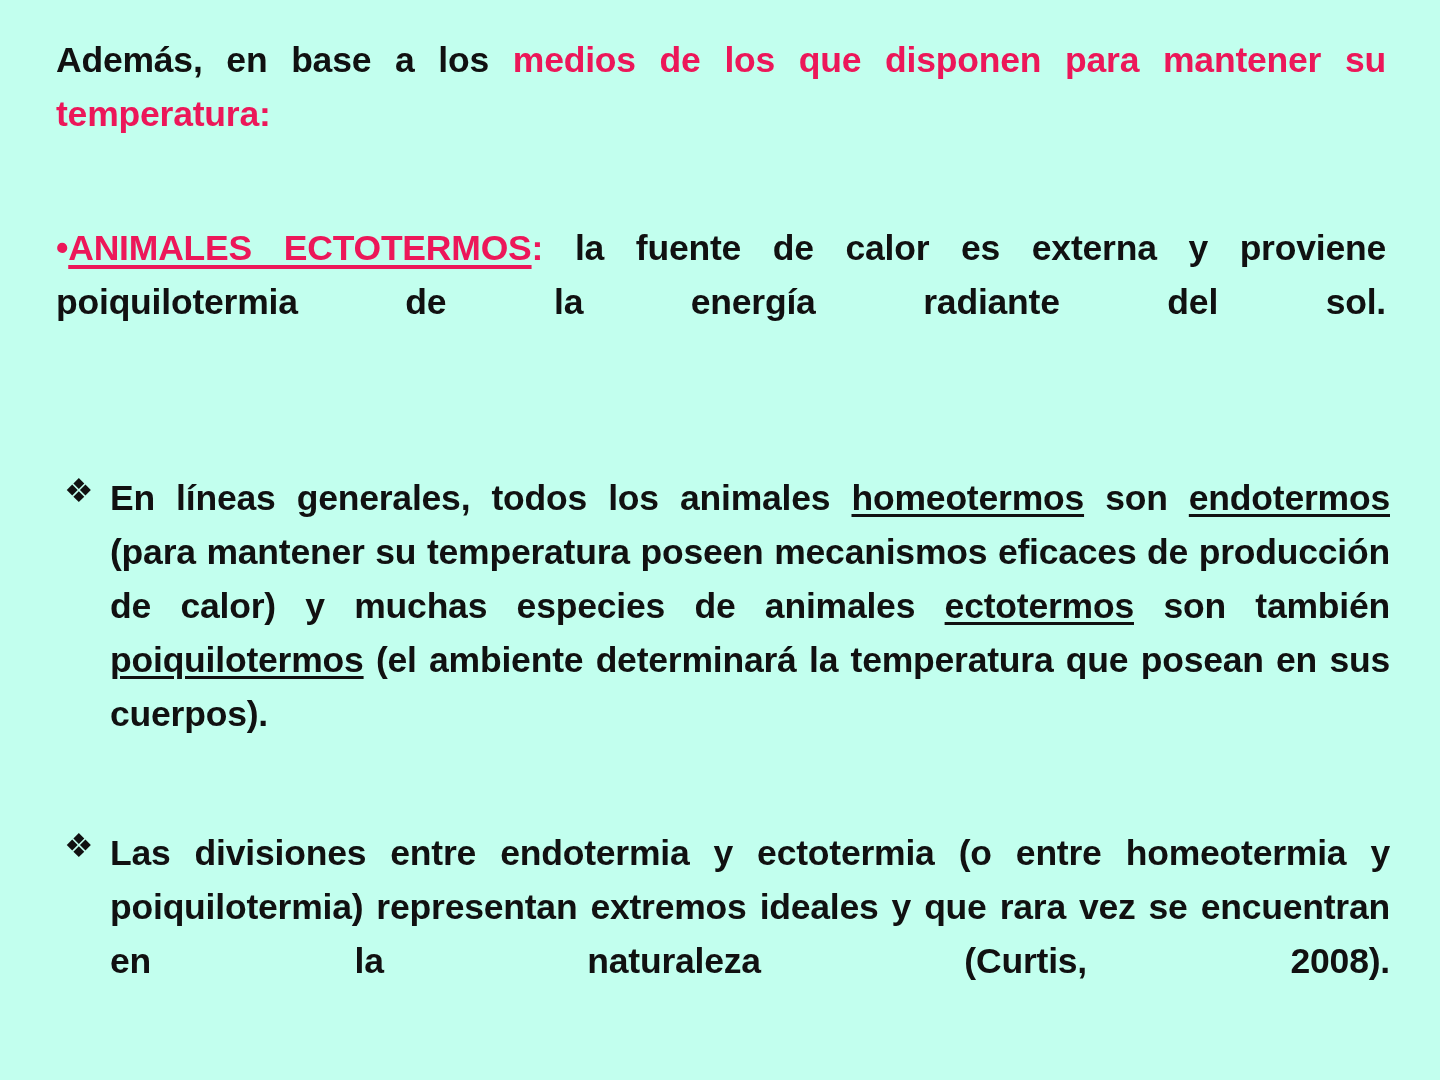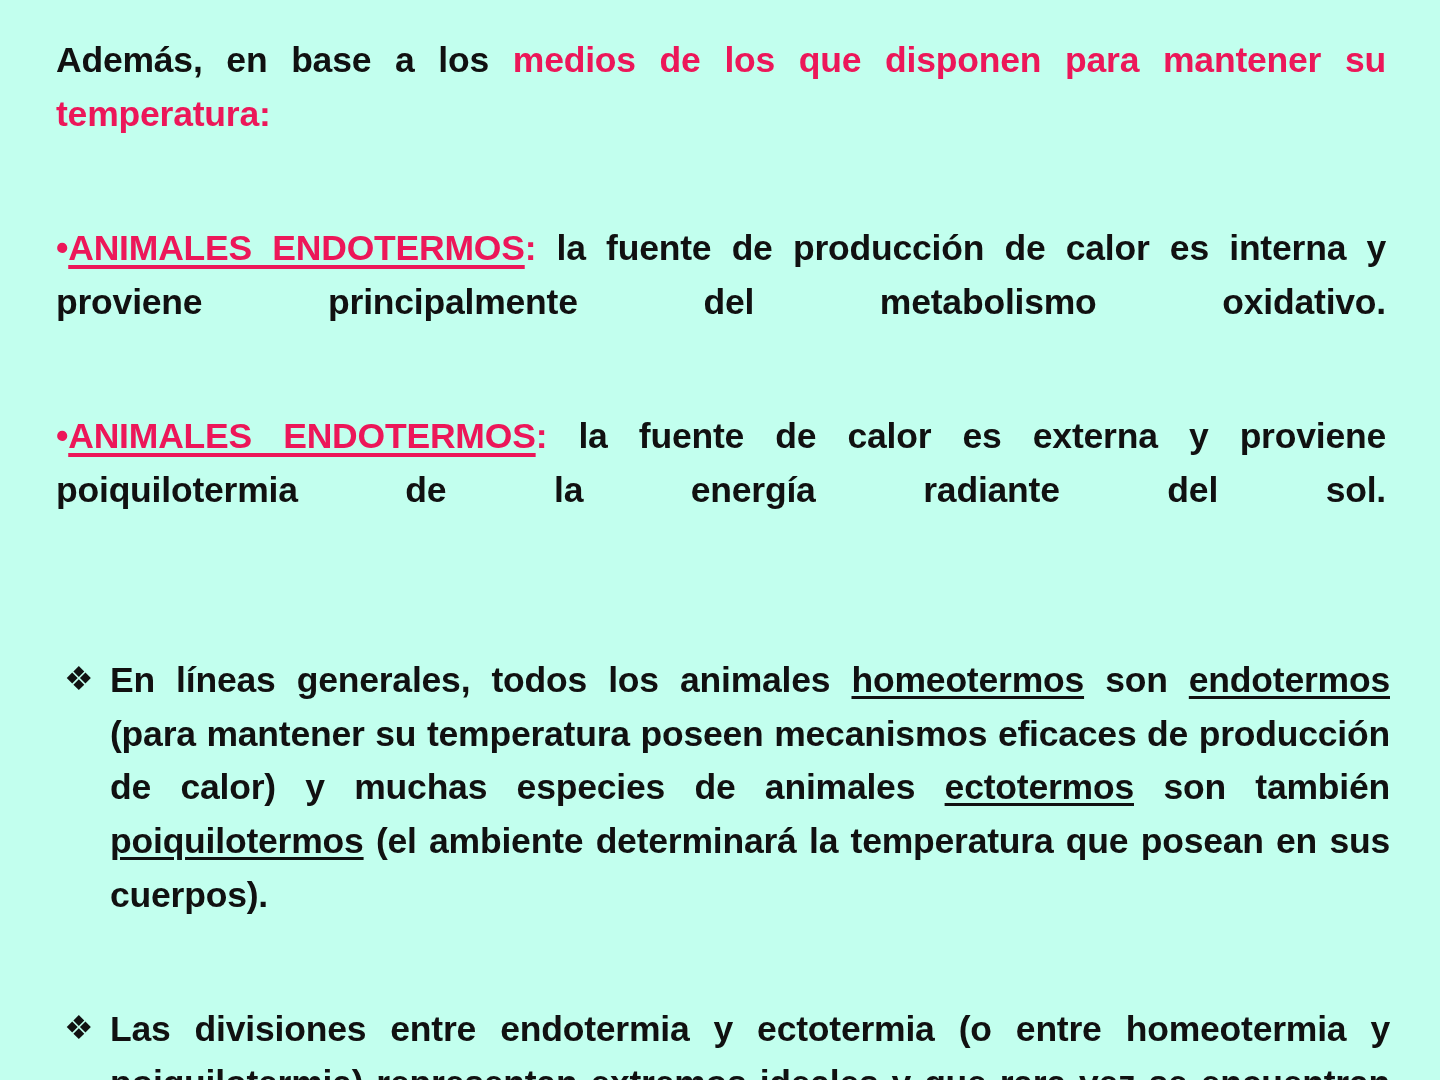--- a/index.html
+++ b/index.html
@@ -95,9 +95,6 @@
     <span>Además, en base a los </span><span class="pink">medios de los que disponen para mantener su temperatura:</span>
   </p>
 
-  <p class="para bullet-para">
-    <span class="dot">•</span><span class="pink-u">ANIMALES  ENDOTERMOS</span><span class="pink">:</span><span> la fuente de producción de calor es interna y proviene principalmente del metabolismo oxidativo.</span>
-  </p>
 
   <p class="para bullet-para">
     <span class="dot">•</span><span class="pink-u">ANIMALES ENDOTERMOS</span><span class="pink">:</span><span> la fuente de calor es externa y proviene poiquilotermia de la energía radiante del sol.</span>

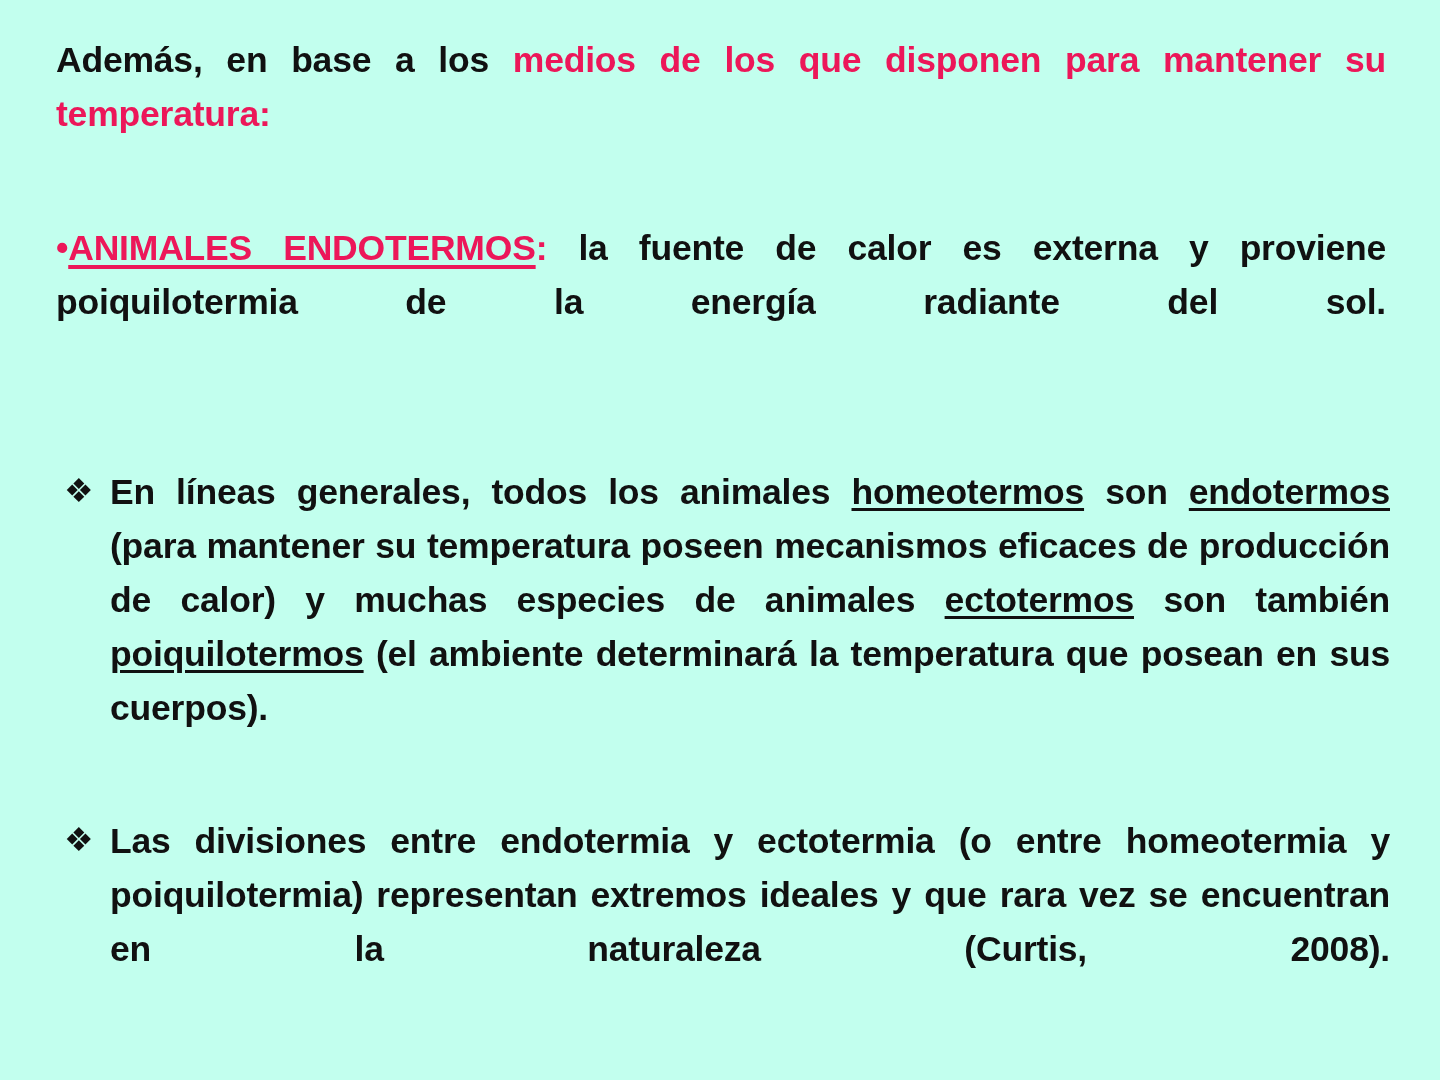--- a/index.html
+++ b/index.html
@@ -97,7 +97,7 @@
 
 
   <p class="para bullet-para">
-    <span class="dot">•</span><span class="pink-u">ANIMALES ENDOTERMOS</span><span class="pink">:</span><span> la fuente de calor es externa y proviene poiquilotermia de la energía radiante del sol.</span>
+    <span class="dot">•</span><span class="pink-u">ANIMALES ECTOTERMOS</span><span class="pink">:</span><span> la fuente de calor es externa y proviene poiquilotermia de la energía radiante del sol.</span>
   </p>
 
   <div class="gap"></div>

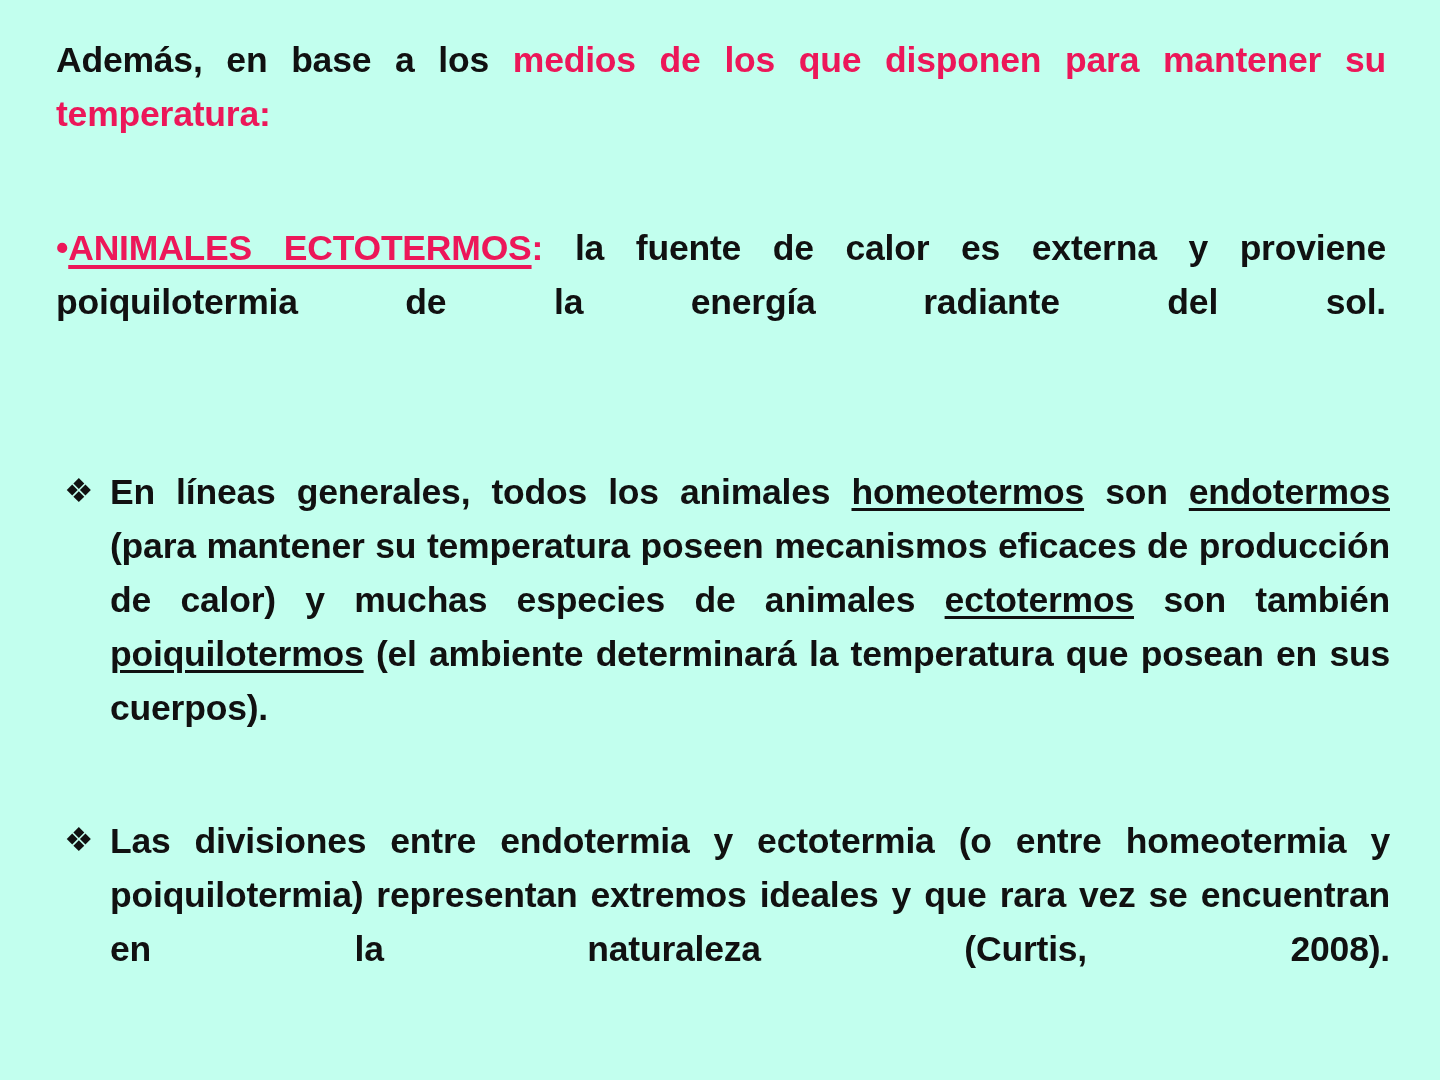--- a/index.html
+++ b/index.html
@@ -84,6 +84,7 @@
   }
   .diamond-body {
     flex: 1 1 auto;
+    margin-top: 6px;
   }
 </style>
 </head>

